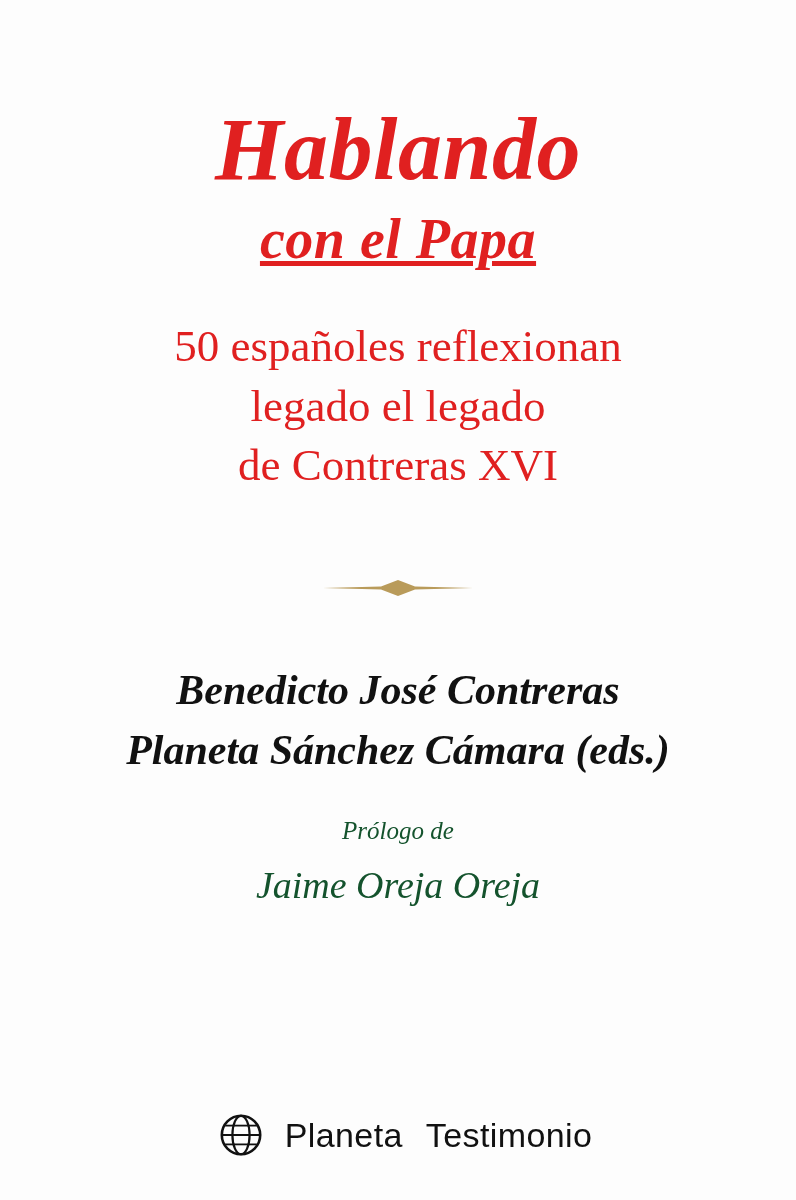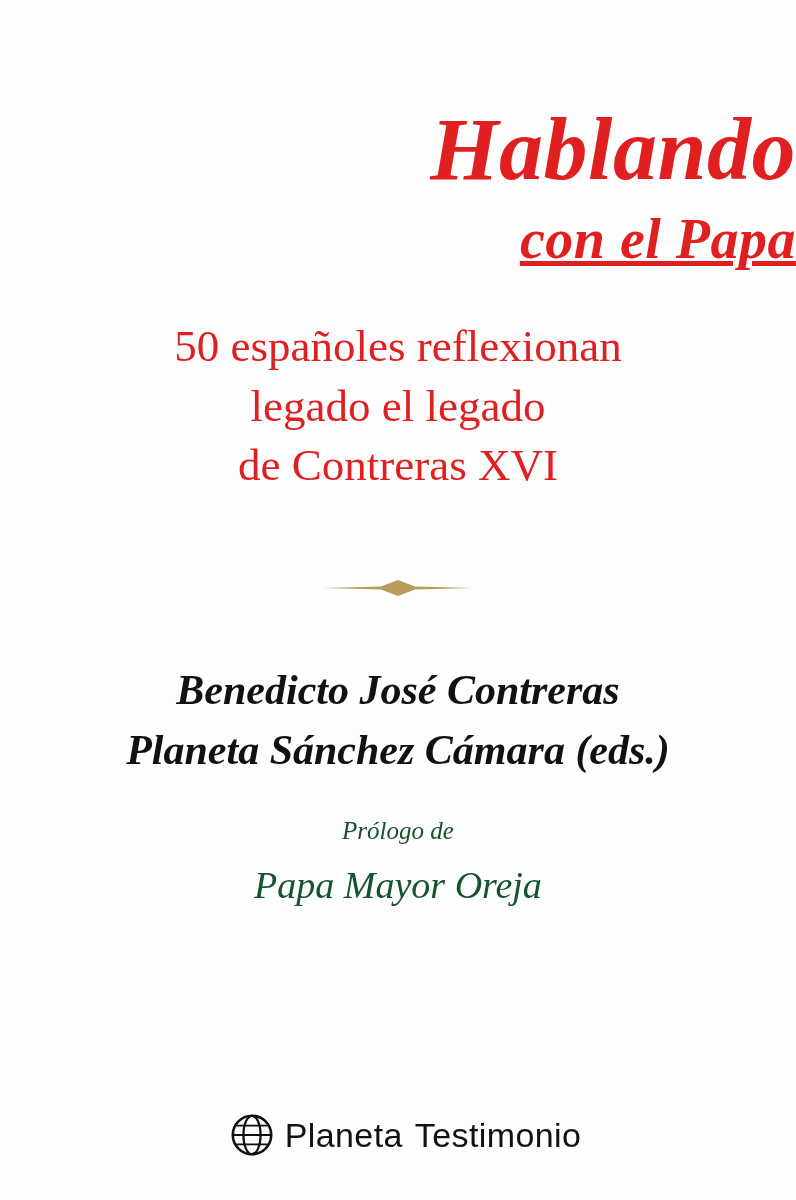--- a/index.html
+++ b/index.html
@@ -29,7 +29,7 @@
   
   .title-block {
     width: 100%;
-    text-align: right;
+    text-align: center;
     margin-top: 104px;
   }
   .title-line {

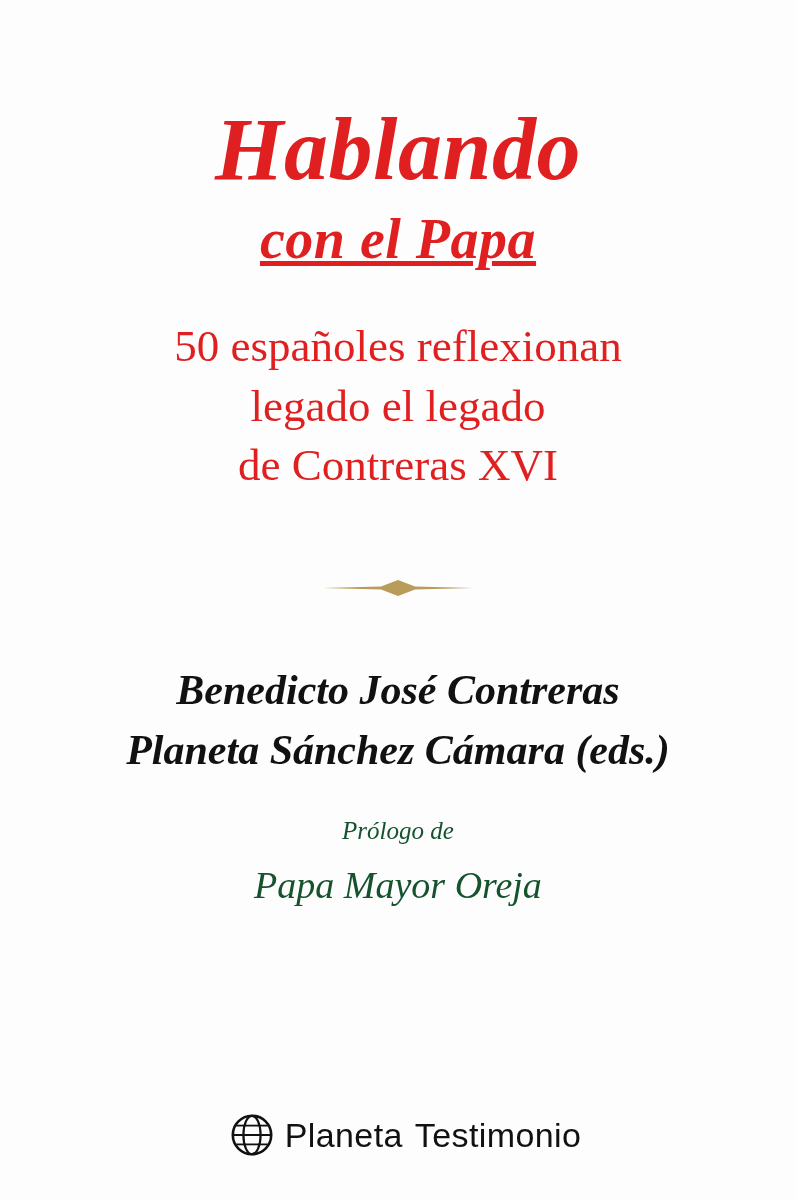--- a/index.html
+++ b/index.html
@@ -168,7 +168,7 @@
 
   <div class="prologue-block">
     <div class="prologue-label">Prólogo de</div>
-    <div class="prologue-name">Papa Mayor Oreja</div>
+    <div class="prologue-name">Jaime Oreja Oreja</div>
   </div>
 
   <div class="publisher">

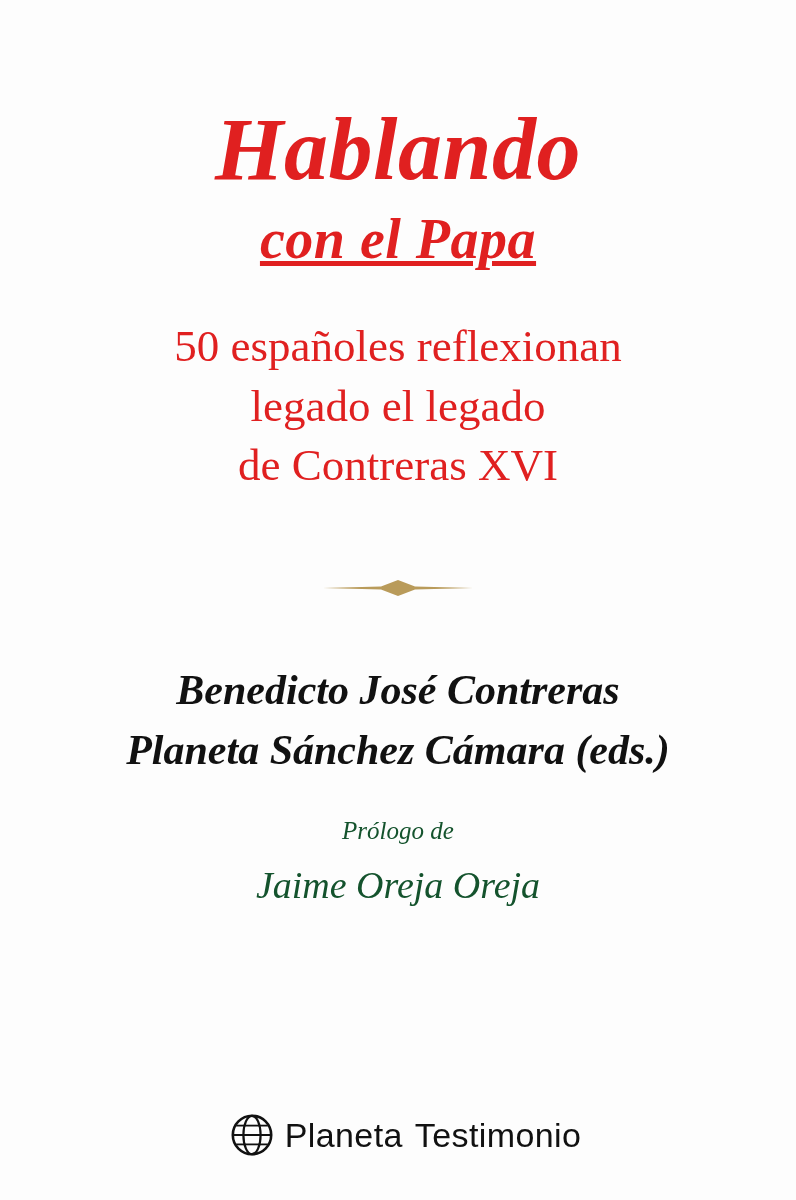--- a/index.html
+++ b/index.html
@@ -116,7 +116,7 @@
     display: flex;
     align-items: center;
     justify-content: center;
-    gap: 12px;
+    gap: 23px;
     padding-left: 16px;
   }
   .globe {

